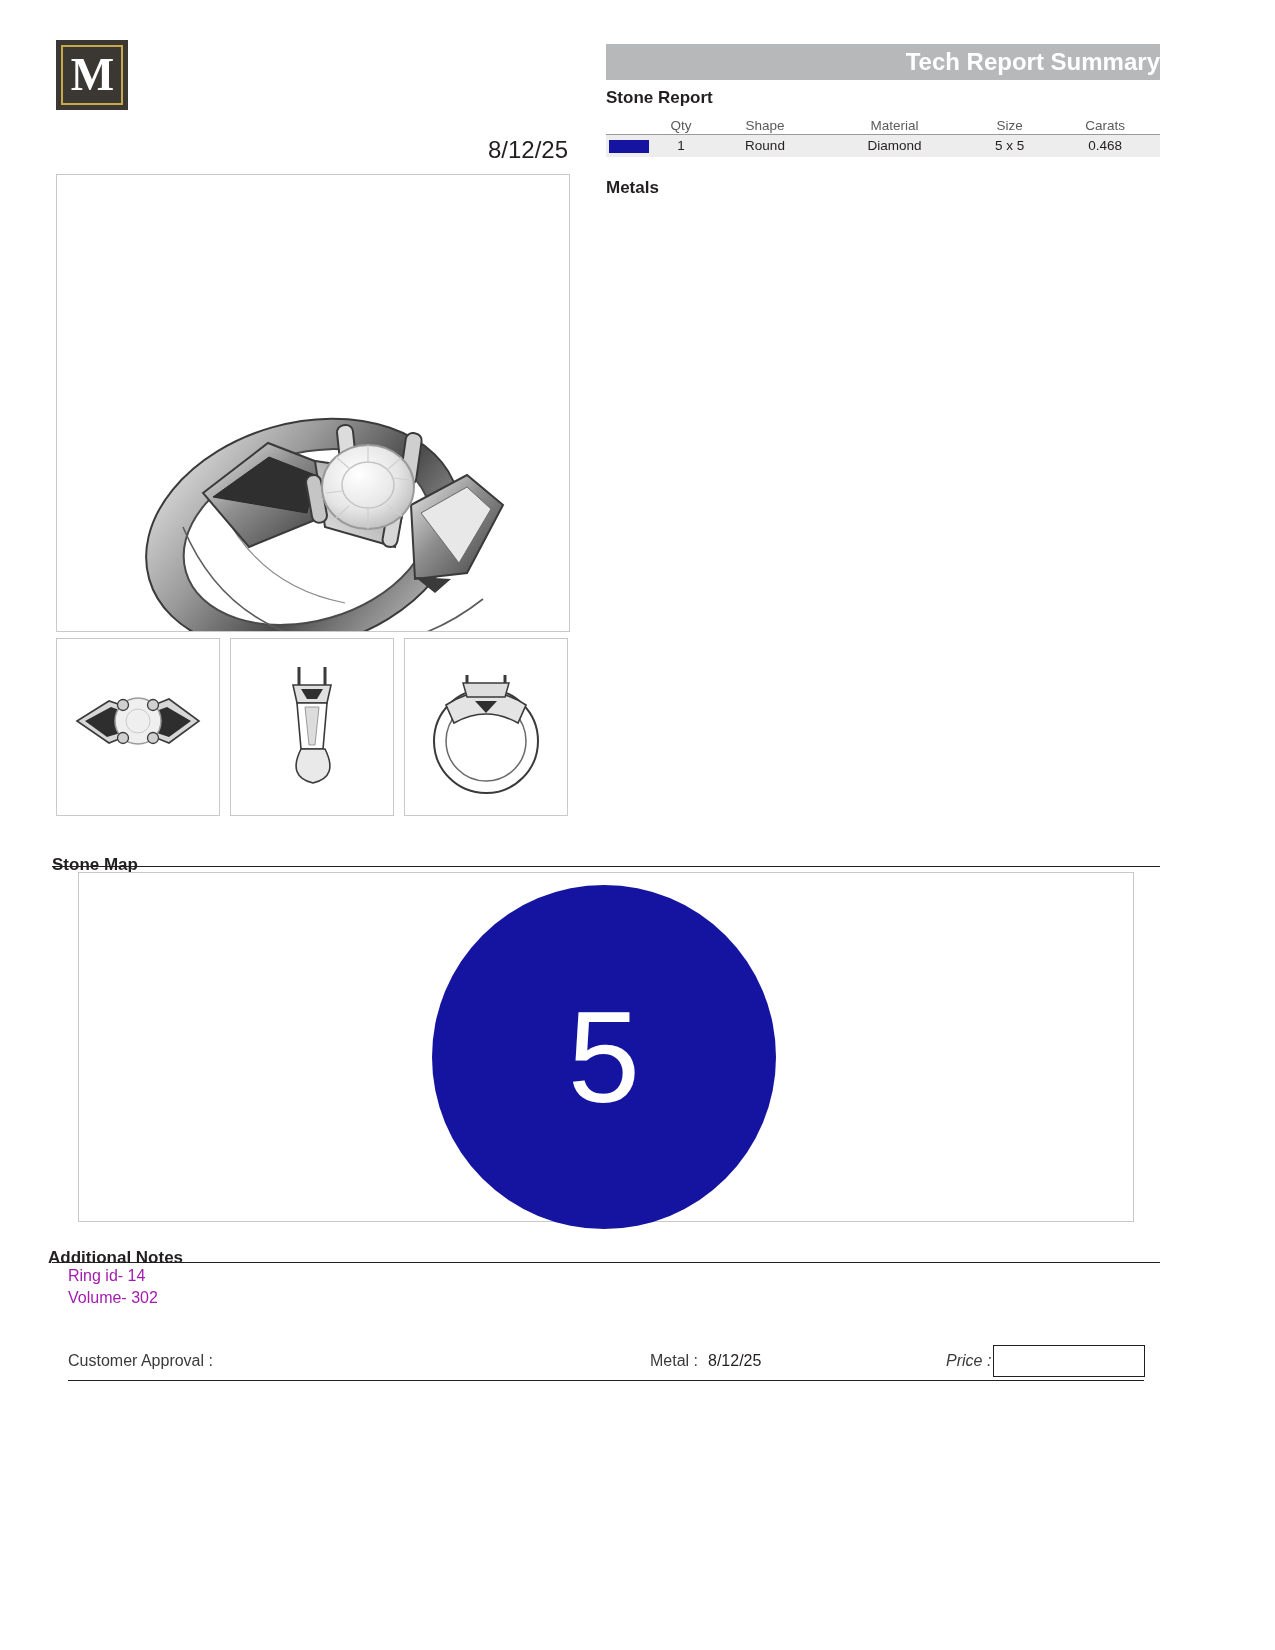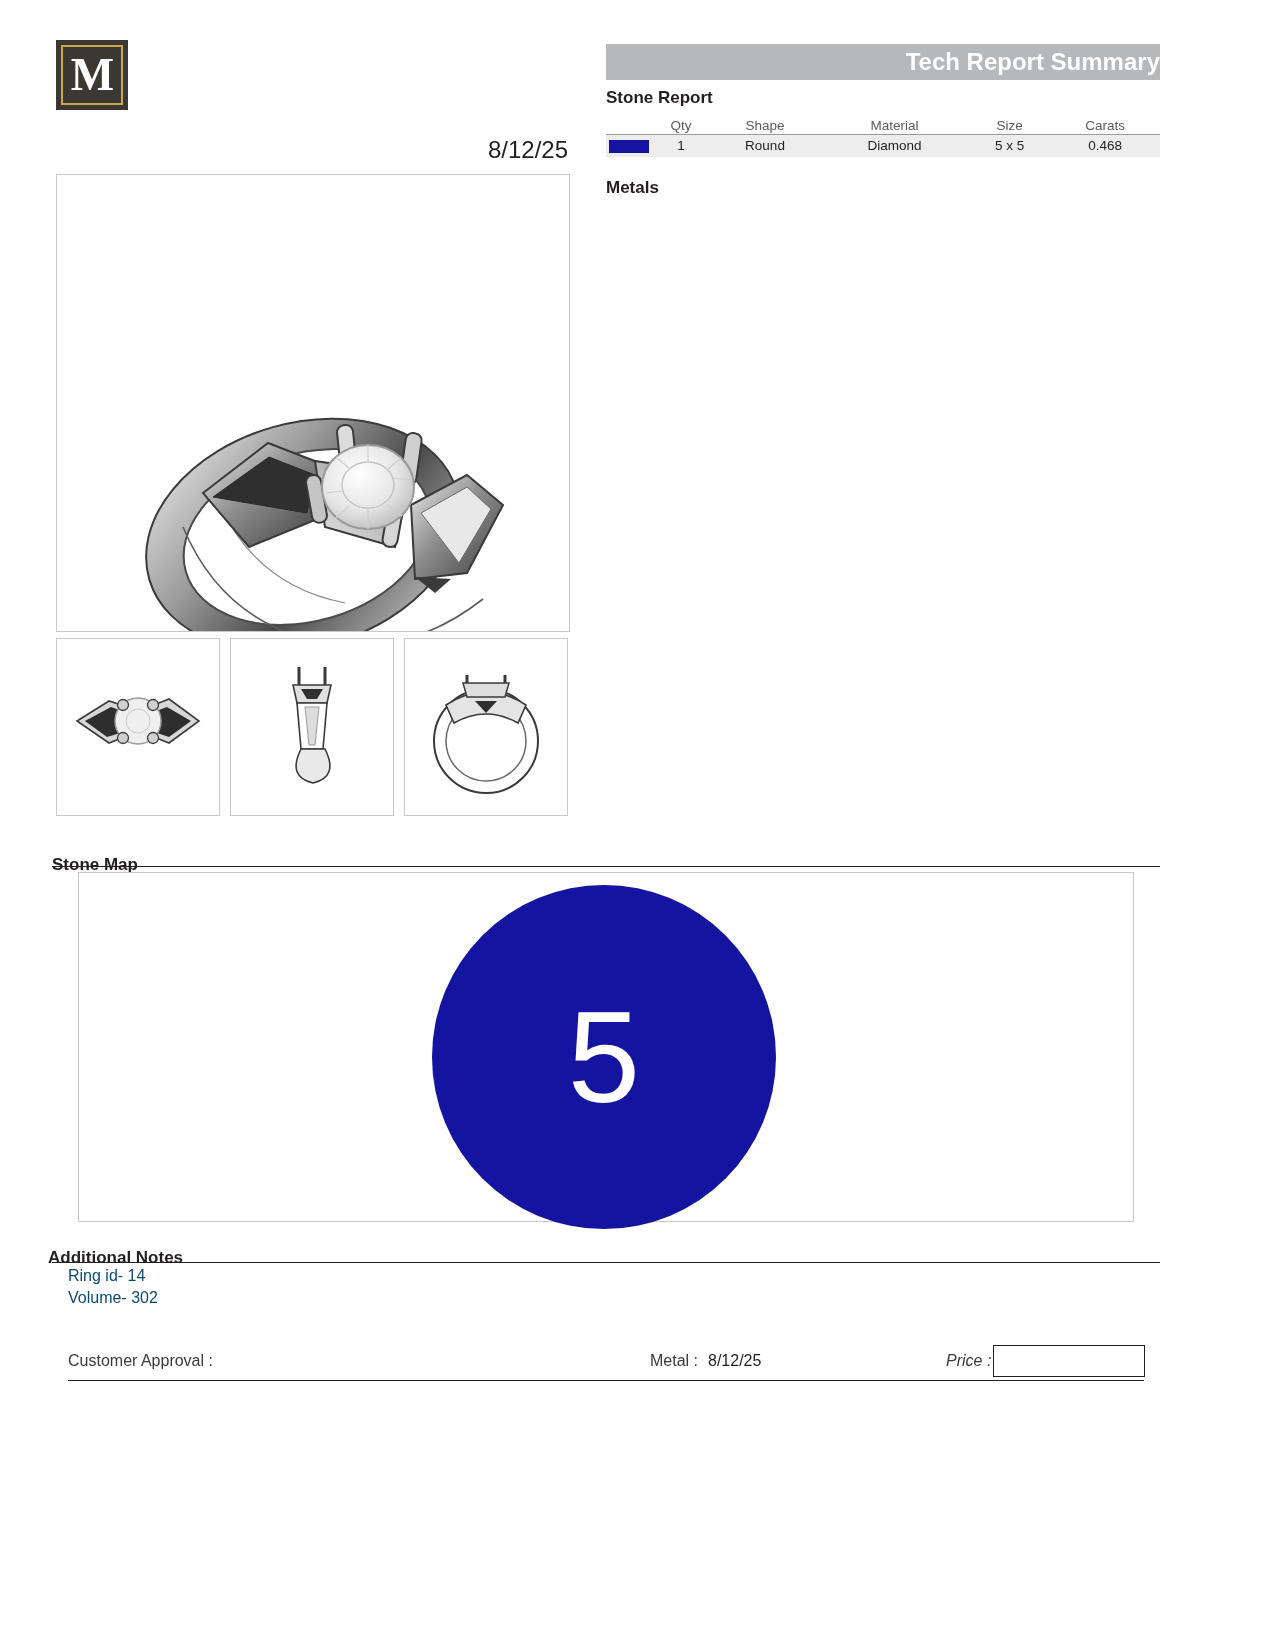--- a/index.html
+++ b/index.html
@@ -206,7 +206,7 @@
     left: 68px;
     top: 1265px;
     font-size: 16px;
-    color: #0c4a6e;
+    color: #a21caf;
     line-height: 1.35;
   }
 

